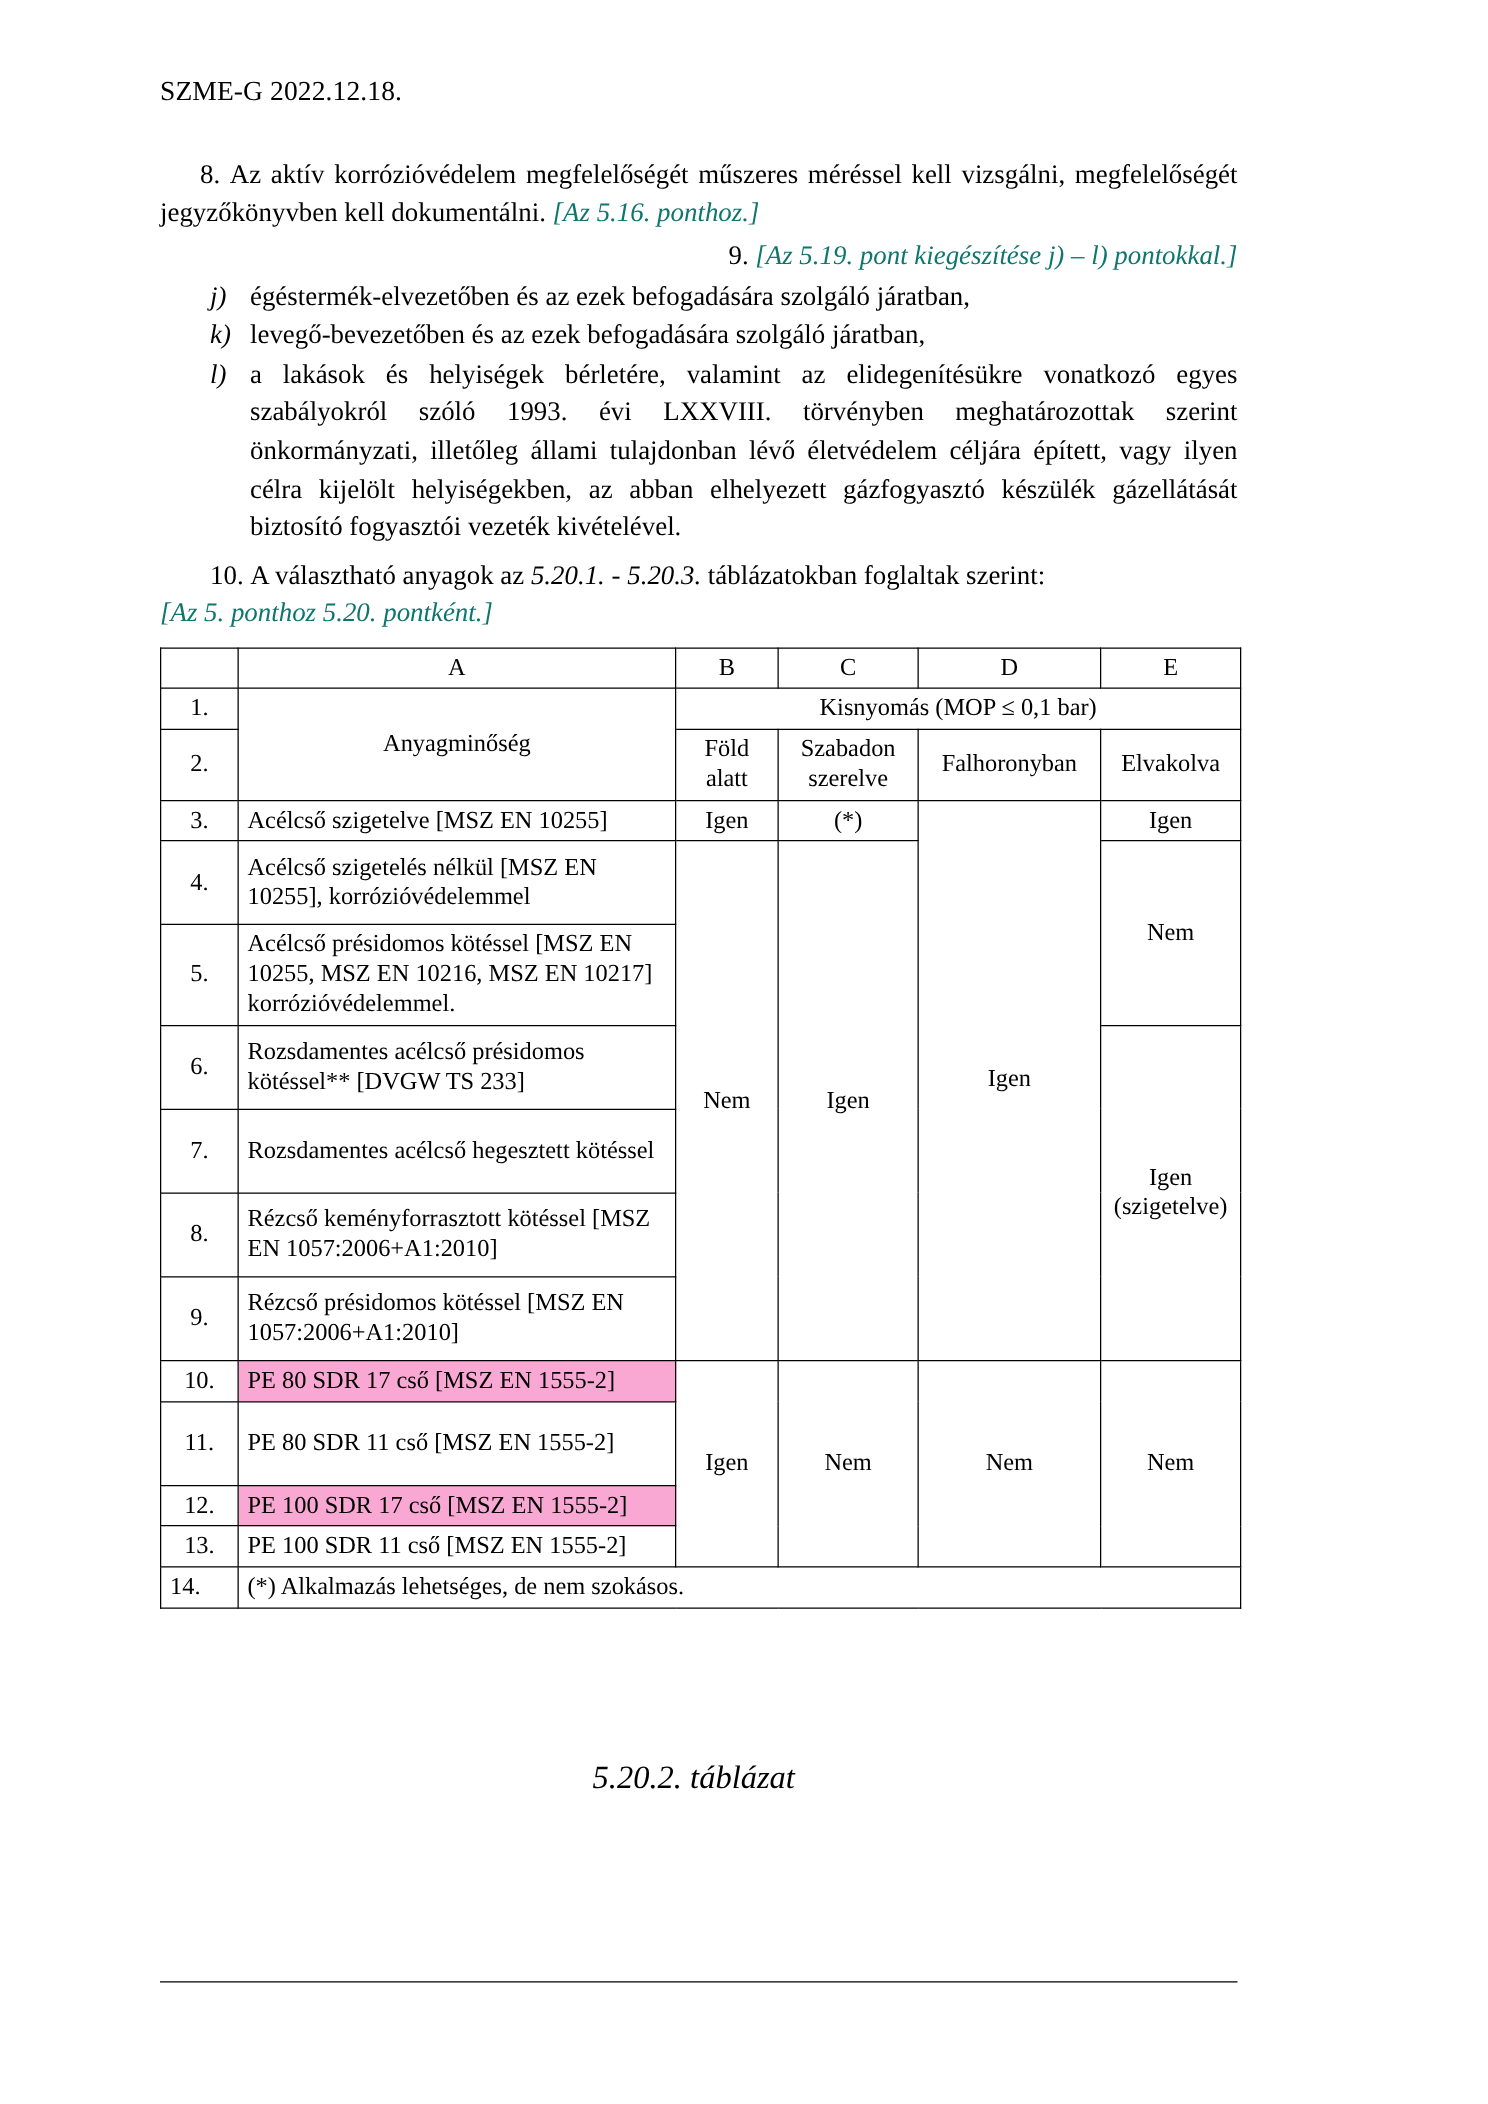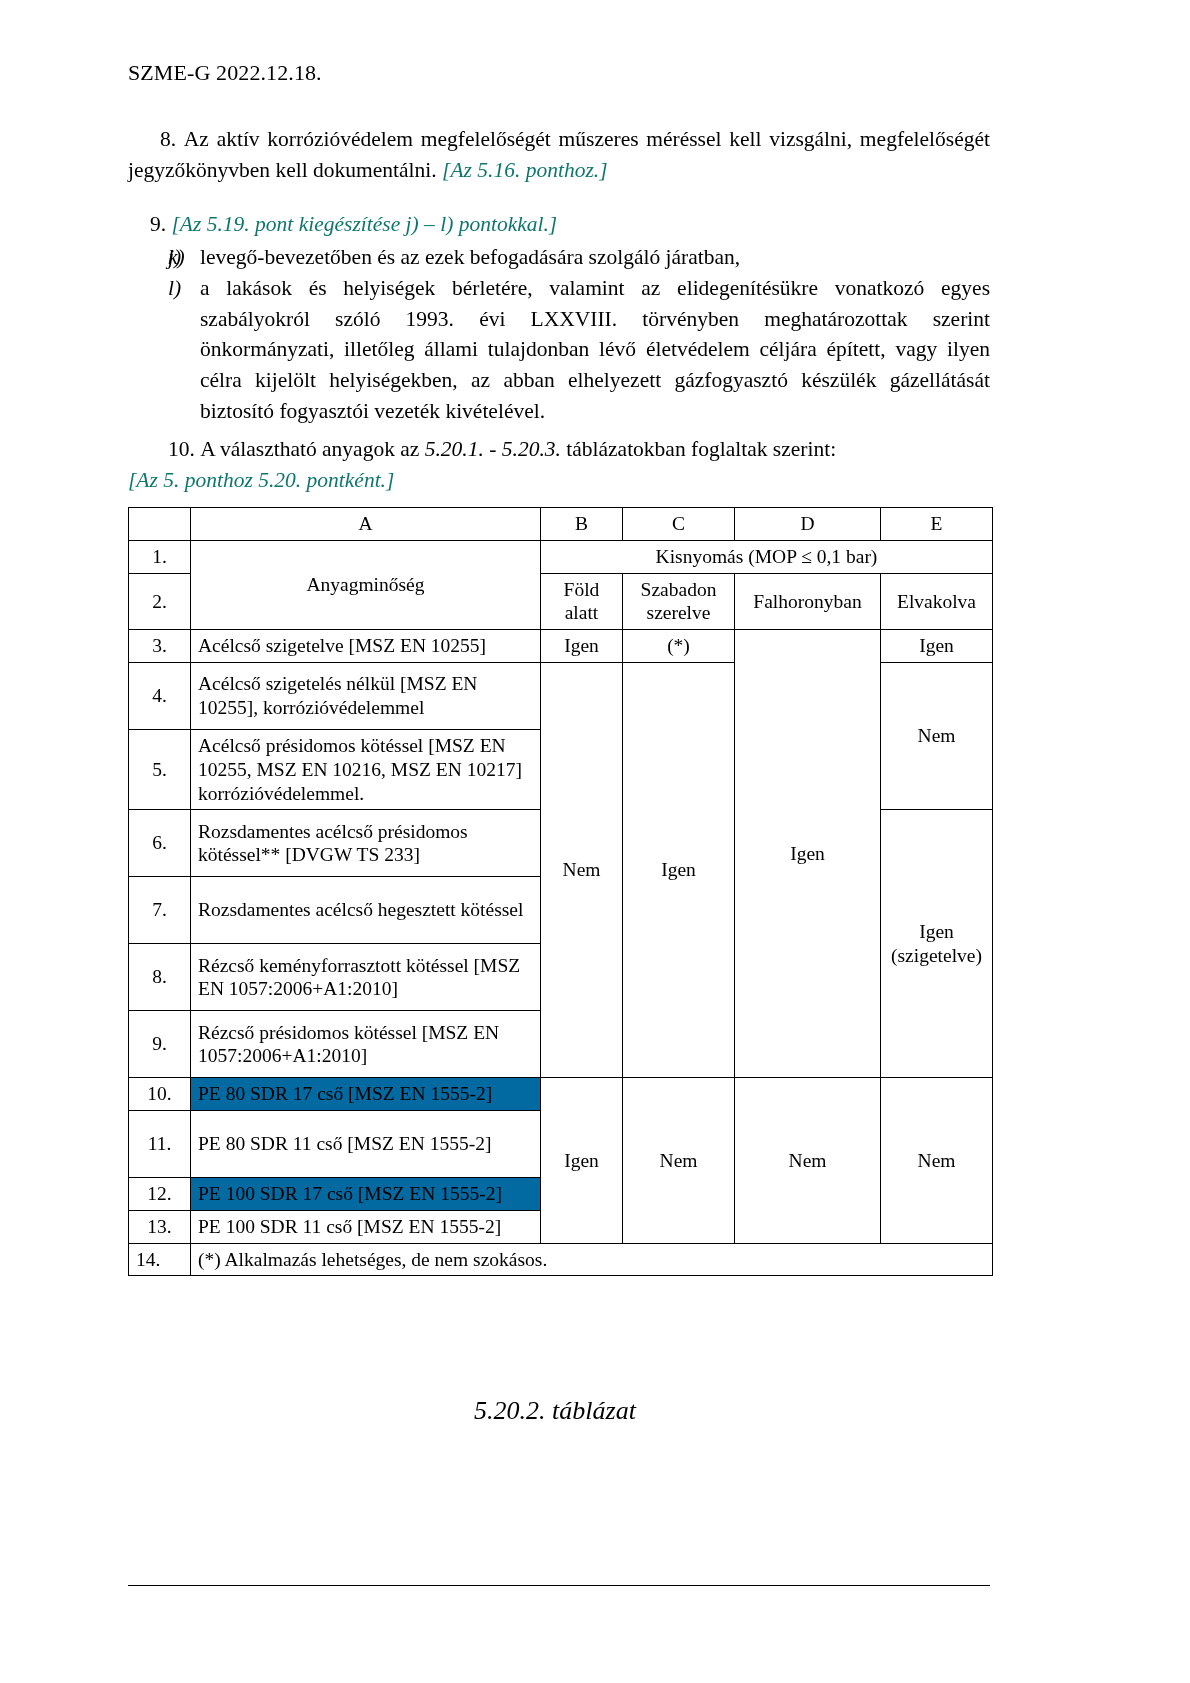--- a/index.html
+++ b/index.html
@@ -54,9 +54,9 @@
     font-style: italic;
   }
   .para-9 {
-    margin-top: 24px;
+    margin-top: 4px;
     padding-left: 22px;
-    text-align: left;
+    text-align: right;
   }
   .para-9 .num { font-style: normal; color: #000; }
 

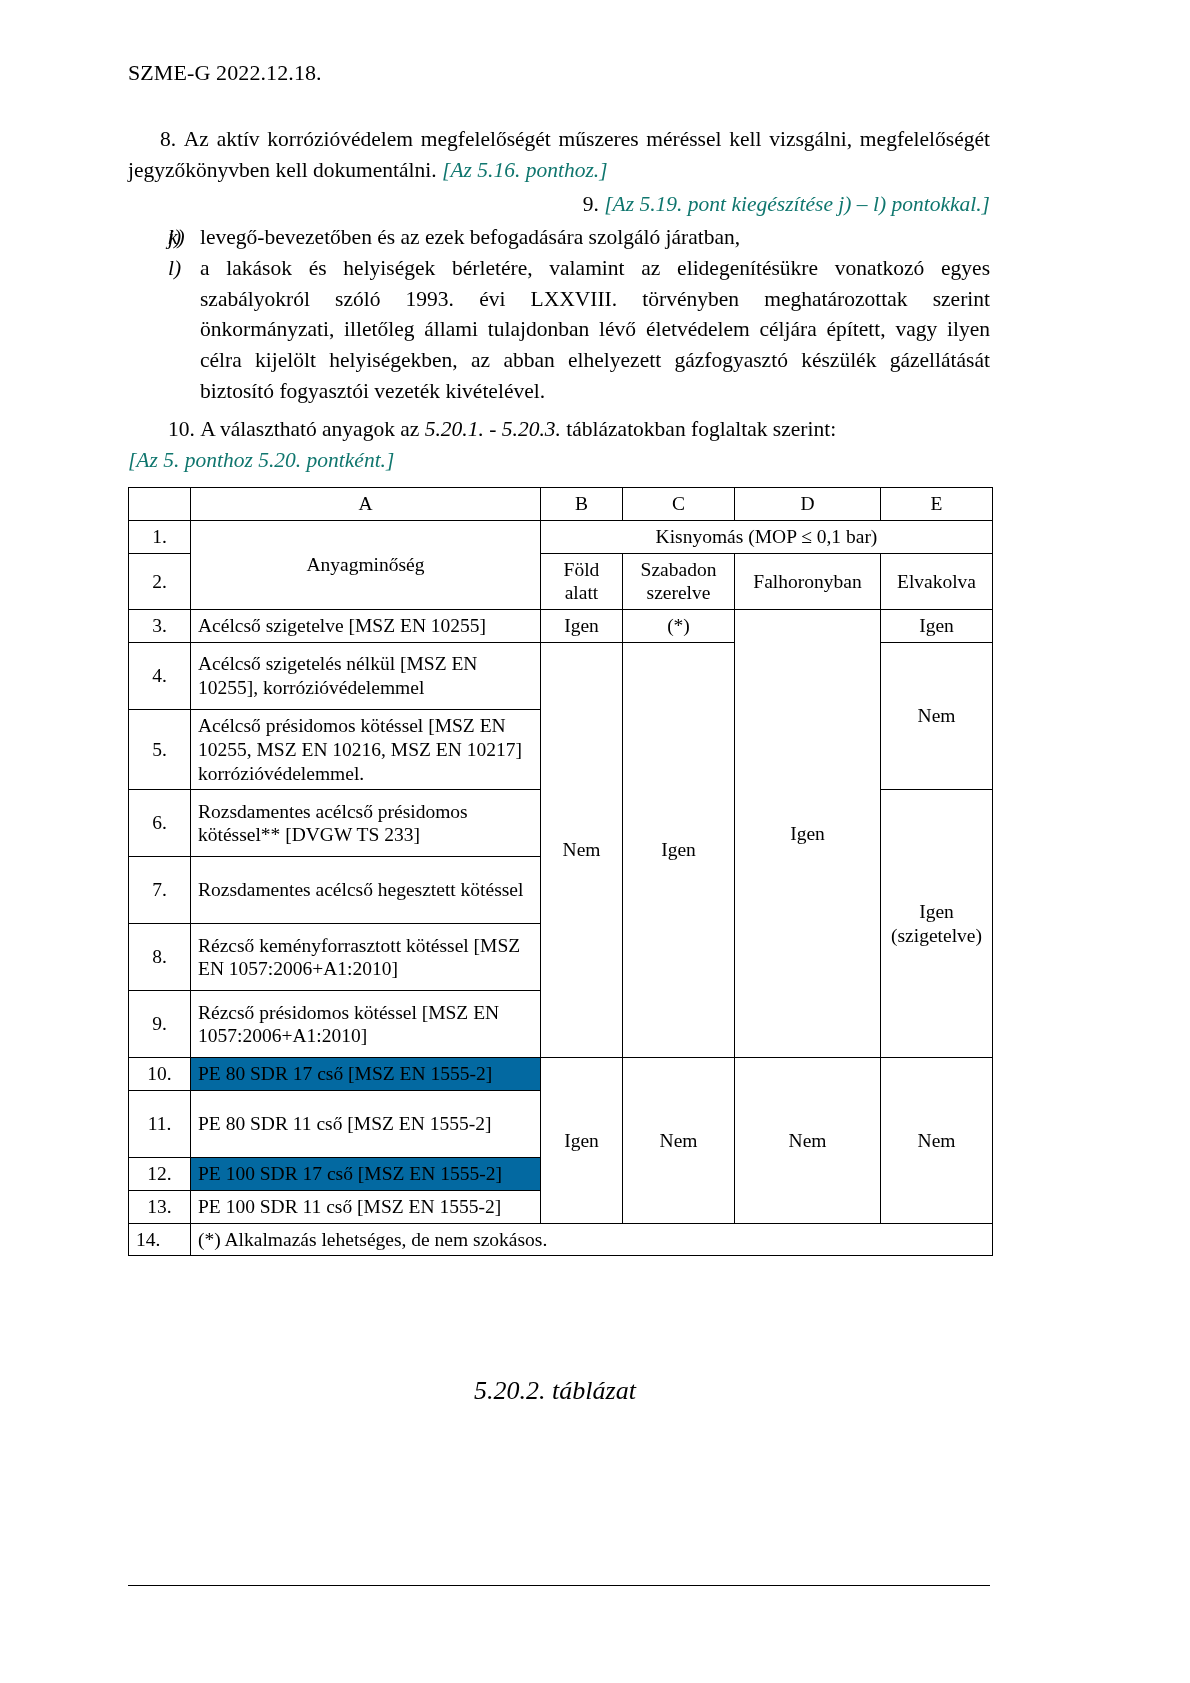--- a/index.html
+++ b/index.html
@@ -175,6 +175,7 @@
     <ul class="lettered">
       <li>
         <span class="marker">j)</span>
+        <span>égéstermék-elvezetőben és az ezek befogadására szolgáló járatban,</span>
       </li>
       <li>
         <span class="marker">k)</span>

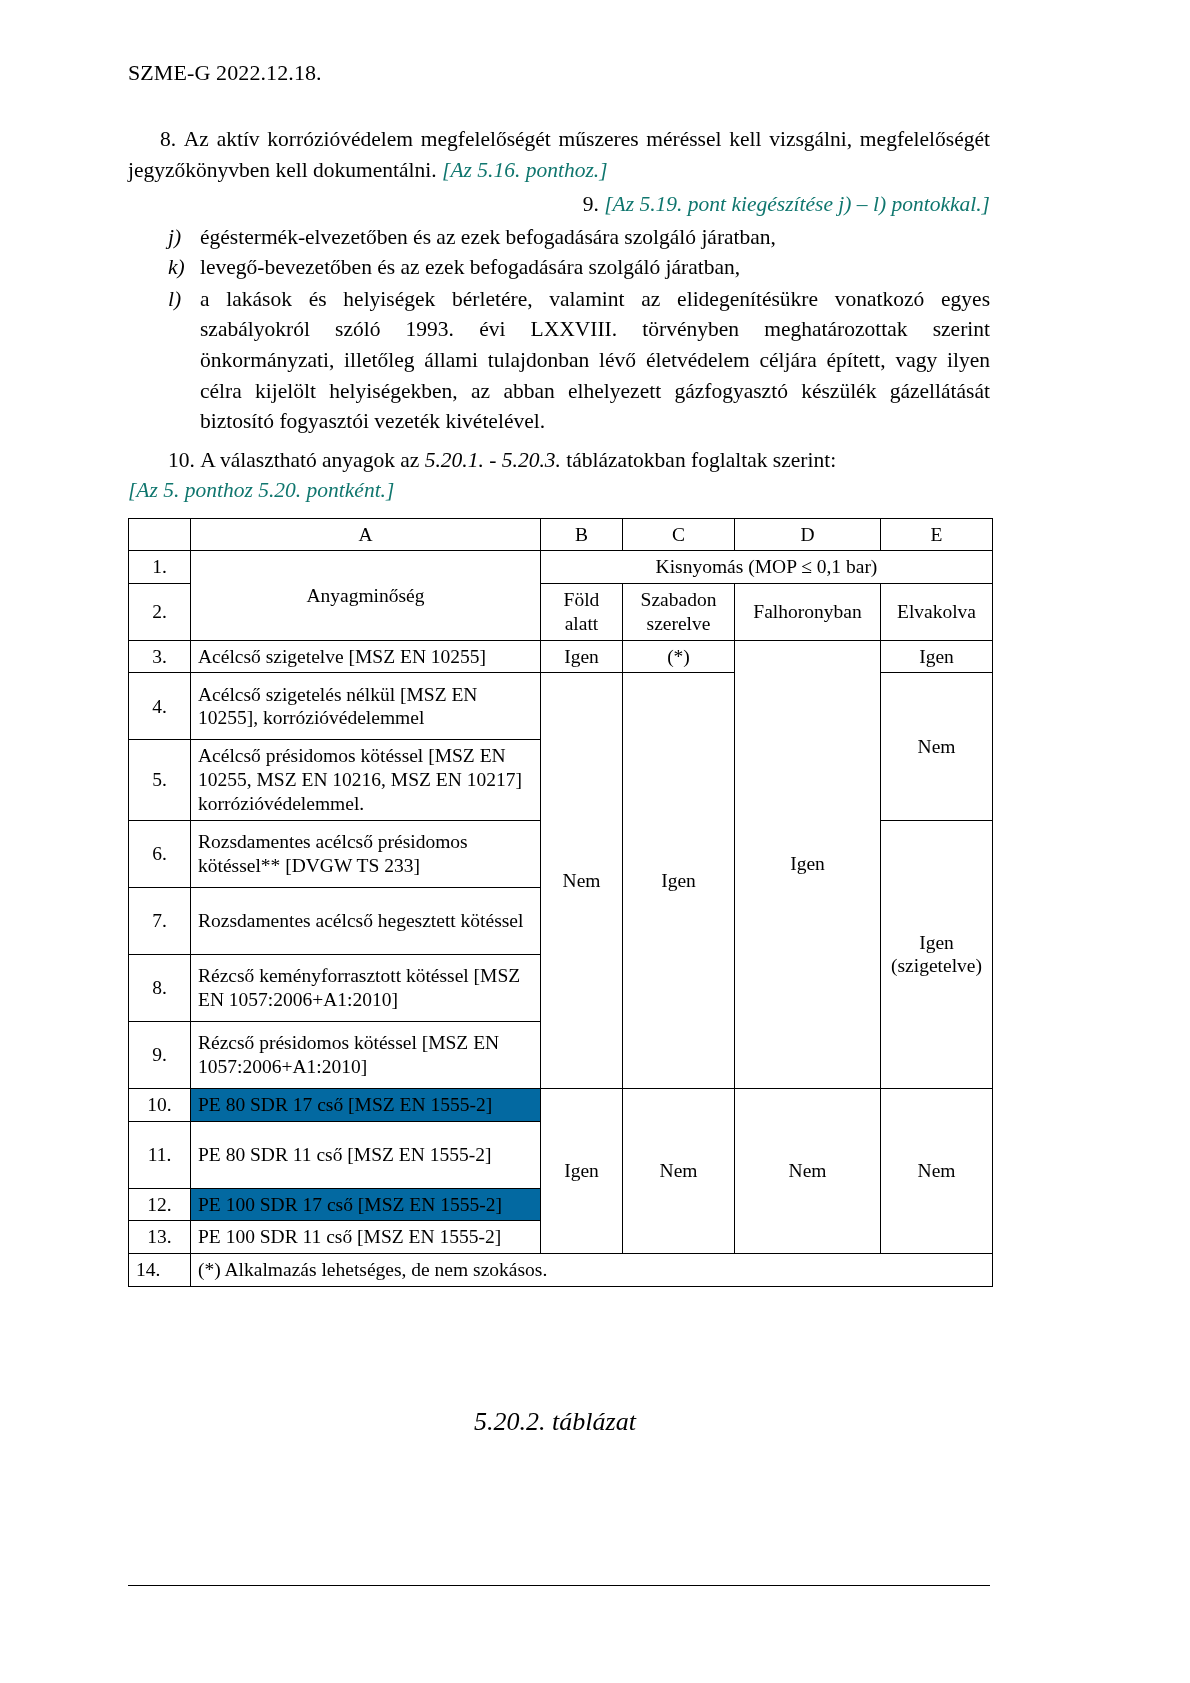--- a/index.html
+++ b/index.html
@@ -129,7 +129,7 @@
   .hdr-letter { text-align: center; padding-top: 11px; padding-bottom: 11px; }
   .bold { font-weight: bold; }
   .ctr  { text-align: center; }
-  .shaded { background: #0369a1; }
+  .shaded { background: #f9a8d4; }
   .tall { height: 58px; }
   .note-row td { text-align: left; }
 

